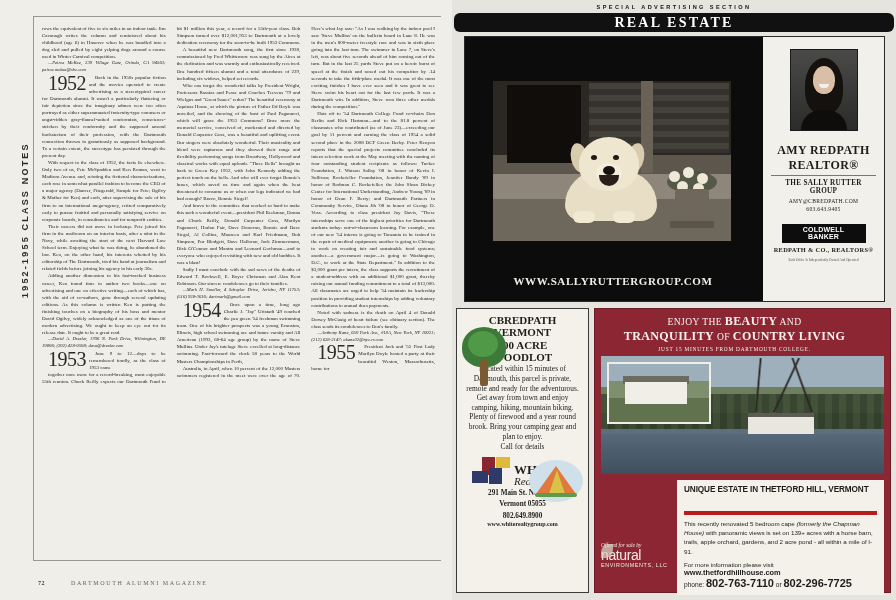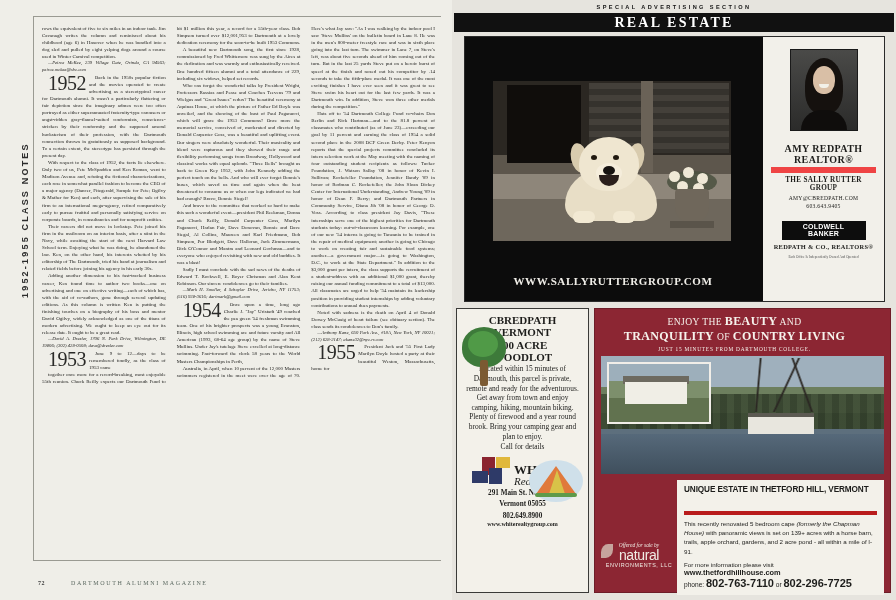--- a/index.html
+++ b/index.html
@@ -72,6 +72,7 @@
   .re-bar{
     position:absolute;left:2px;top:13px;width:440px;height:19px;
     background:#111;
+    border-radius:6px;
   }
   .re-bar span{
     display:block;width:100%;text-align:center;line-height:19px;

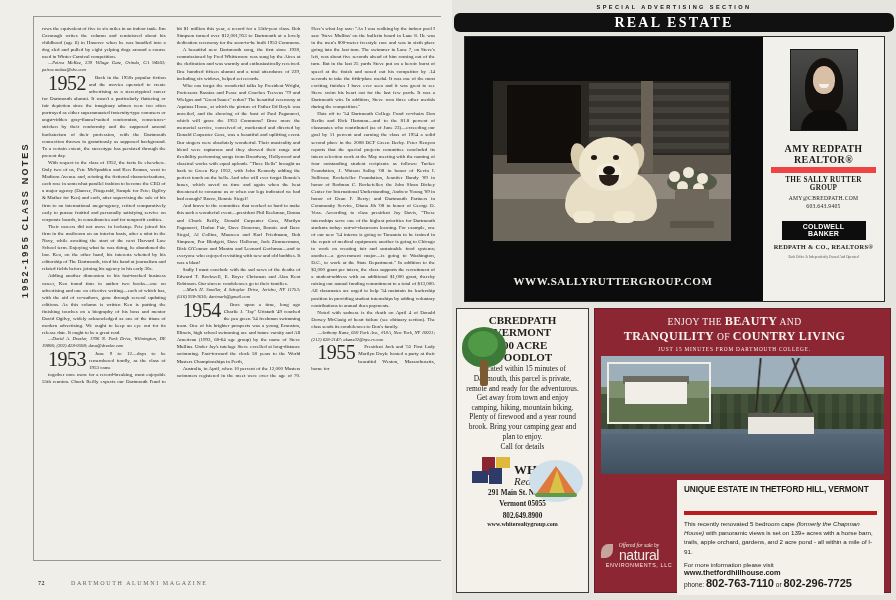--- a/index.html
+++ b/index.html
@@ -161,8 +161,8 @@
   .hs-smile{position:absolute;left:28px;top:34px;width:10px;height:4px;background:#f2f0e8;border-radius:0 0 8px 8px;}
   .hs-body{position:absolute;left:10px;bottom:0;width:46px;height:20px;background:#0f0d0c;border-radius:22px 22px 0 0;}
   .ad-name{
-    font-family:"Liberation Serif", serif;font-size:10px;font-weight:bold;
-    letter-spacing:0.4px;border-bottom:6px solid #ef4444;padding-bottom:2px;margin-bottom:3px;
+    font-family:"Liberation Serif", serif;font-size:12px;font-weight:bold;
+    letter-spacing:0.4px;border-bottom:1px solid #ef4444;padding-bottom:2px;margin-bottom:3px;
   }
   .ad-grp{font-family:"Liberation Serif", serif;font-size:7.2px;font-weight:bold;letter-spacing:0.3px;margin-bottom:2px;}
   .ad-sm{font-family:"Liberation Serif", serif;font-size:5.6px;letter-spacing:0.3px;line-height:1.5;}

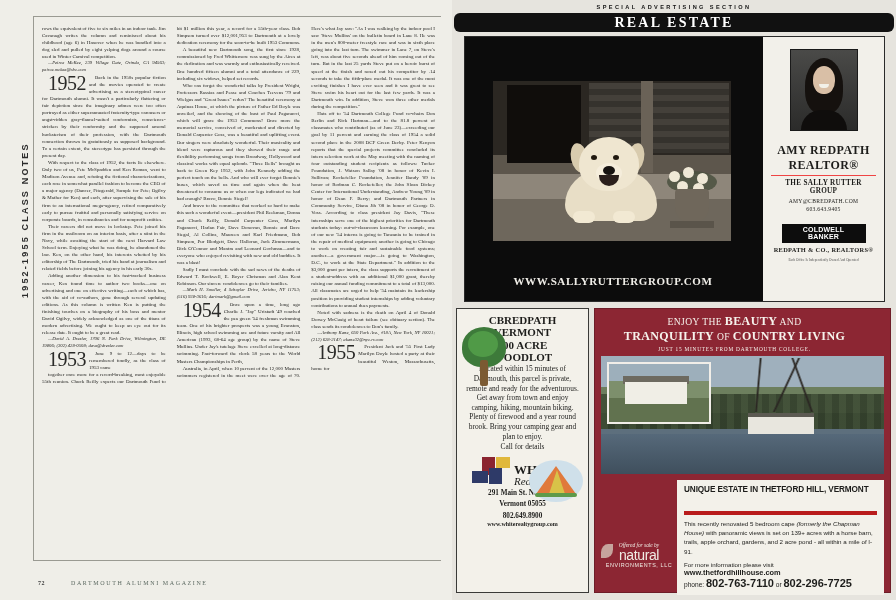--- a/index.html
+++ b/index.html
@@ -258,7 +258,7 @@
   .ne-ph{font-family:"Liberation Sans", sans-serif;font-size:6.6px;}
   .ne-ph b{font-size:11px;}
   .ne-offer{
-    position:absolute;left:6px;bottom:24px;width:76px;text-align:center;color:#f0ece4;
+    position:absolute;left:6px;bottom:24px;width:76px;text-align:left;color:#f0ece4;
   }
   .ne-offer .small{font-family:"Liberation Serif", serif;font-style:italic;font-size:5.4px;}
   .ne-nat{font-family:"Liberation Sans", sans-serif;font-size:14px;letter-spacing:-0.4px;line-height:1;}

